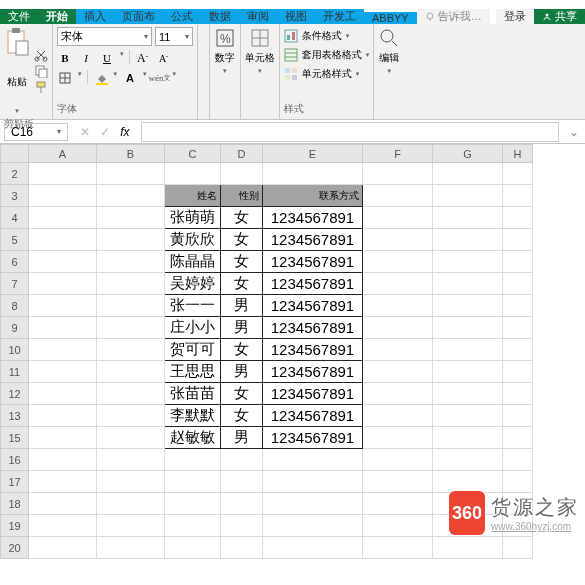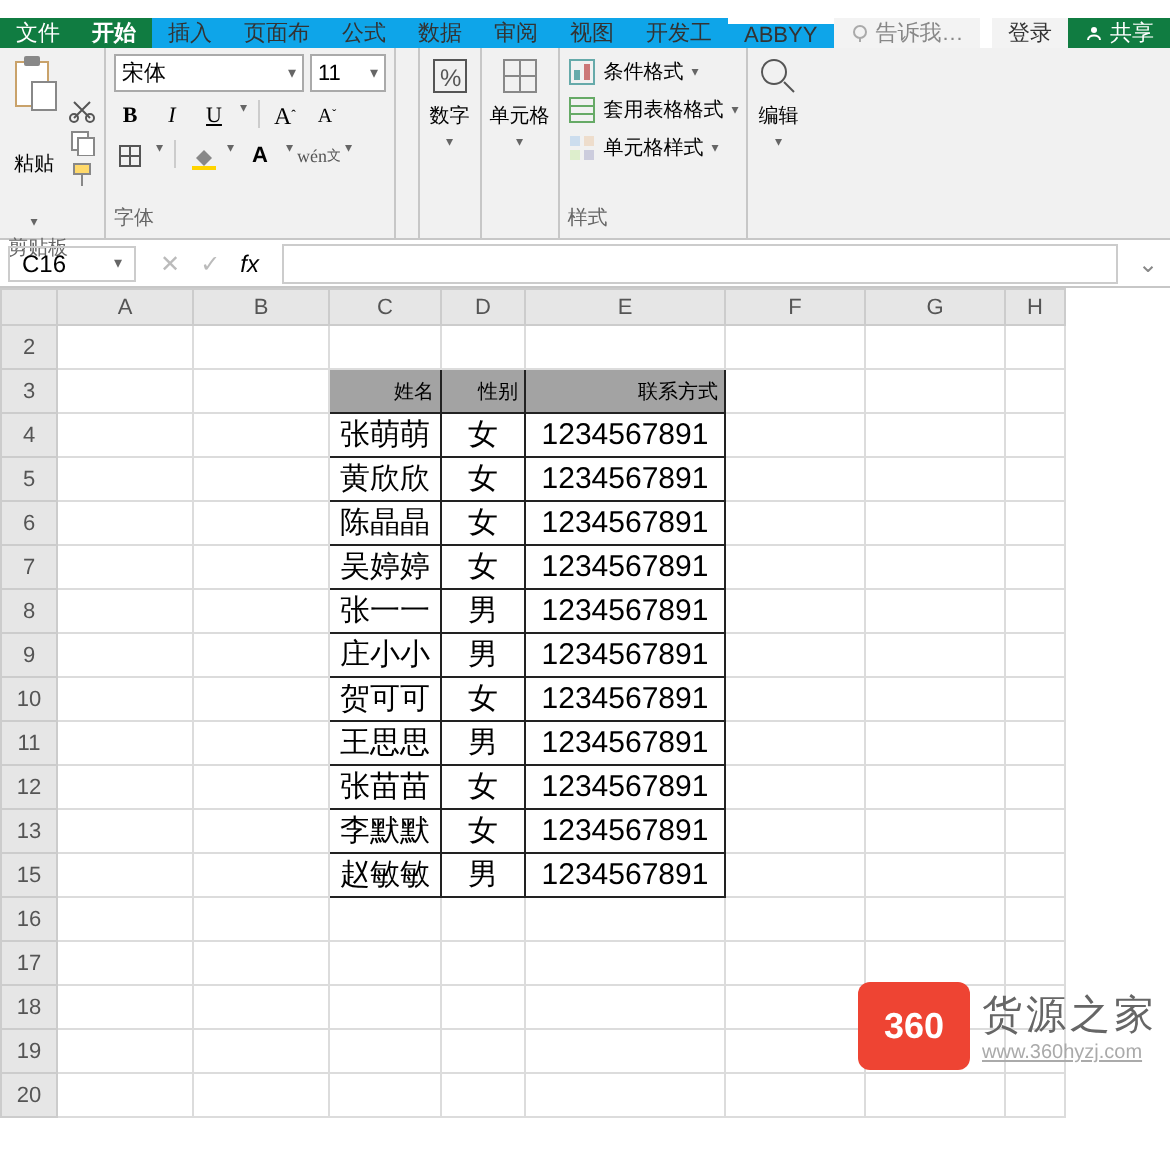--- a/index.html
+++ b/index.html
@@ -43,7 +43,7 @@
   .colA { width: 68px; } .colB { width: 68px; } .colC { width: 56px; }
   .colD { width: 42px; } .colE { width: 100px; } .colF { width: 70px; } .colG { width: 70px; } .colH { width: 30px; }
   .watermark { position: absolute; right: 6px; bottom: 50px; display: flex; align-items: center; gap: 6px; }
-  .wm-box { background: #e43; color: #fff; font-weight: bold; font-size: 18px; border-radius: 6px; width: 56px; height: 44px; display: flex; align-items: center; justify-content: center; }
+  .wm-box { background: #e43; color: #fff; font-weight: bold; font-size: 18px; border-radius: 6px; width: 36px; height: 44px; display: flex; align-items: center; justify-content: center; }
   .wm-txt { display: flex; flex-direction: column; }
   .wm-main { font-size: 20px; color: #666; letter-spacing: 2px; }
   .wm-sub { font-size: 10px; color: #aaa; text-decoration: underline; }

